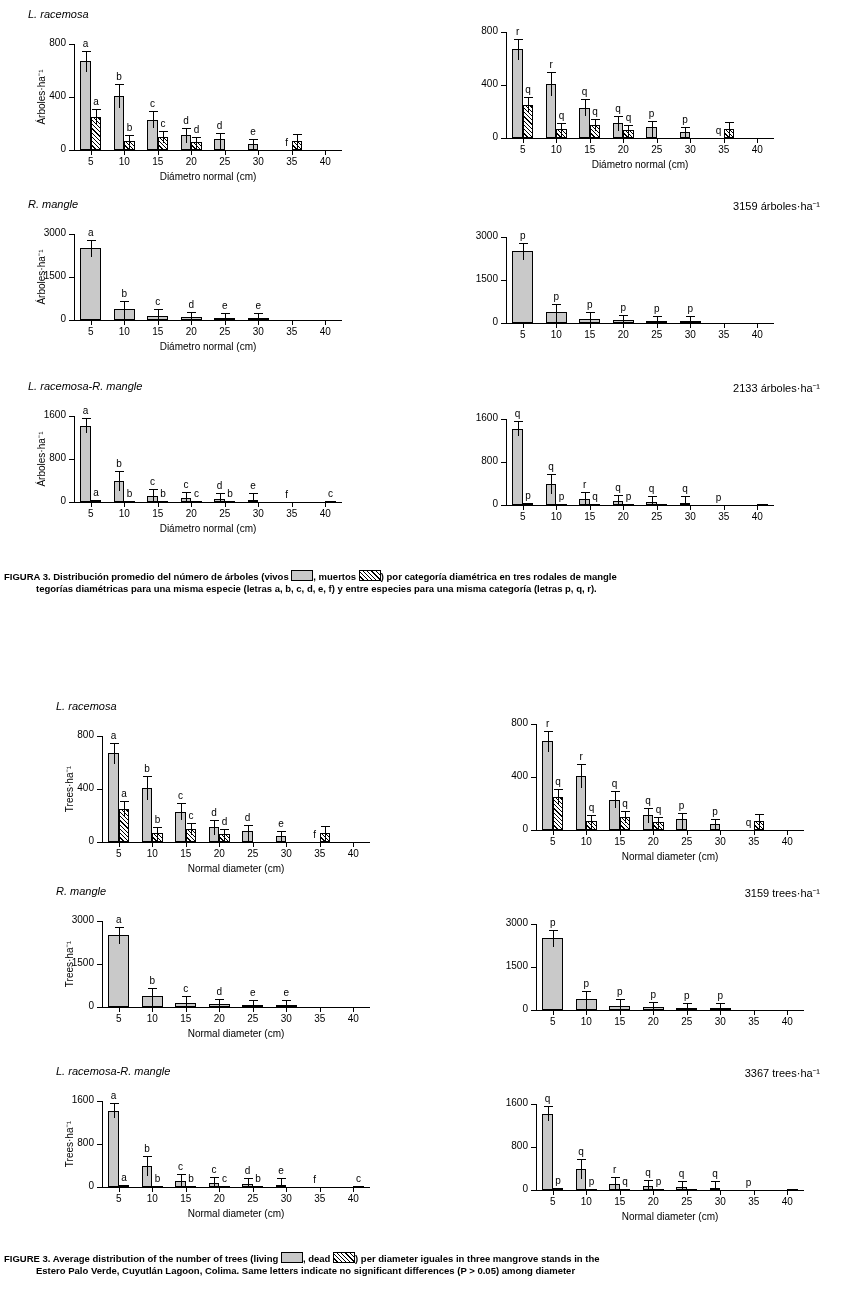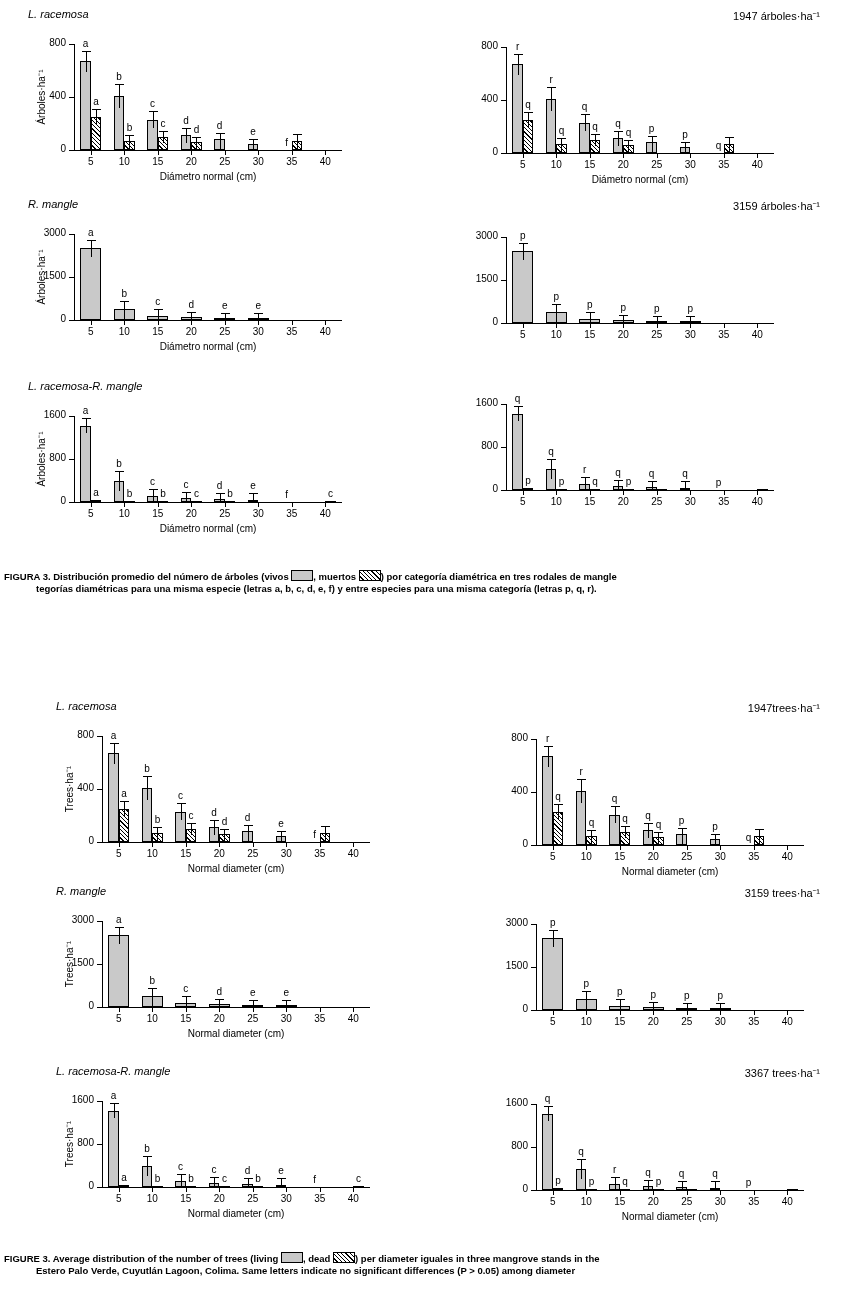--- a/index.html
+++ b/index.html
@@ -118,7 +118,6 @@
   </div>
 
   <div class="panel" style="left:460px;top:8px;">
-    <div class="panel-right-title" style="width:360px;">1947 árboles·ha⁻¹</div>
     <div class="plot" id="plot-es-lr-right" style="width:320px;height:160px;">
         <div class="axis-y" style="left: 46px; top: 24px; height: 106px;"></div>
         <div class="axis-x" style="left: 46px; top: 130px; width: 268px;"></div>

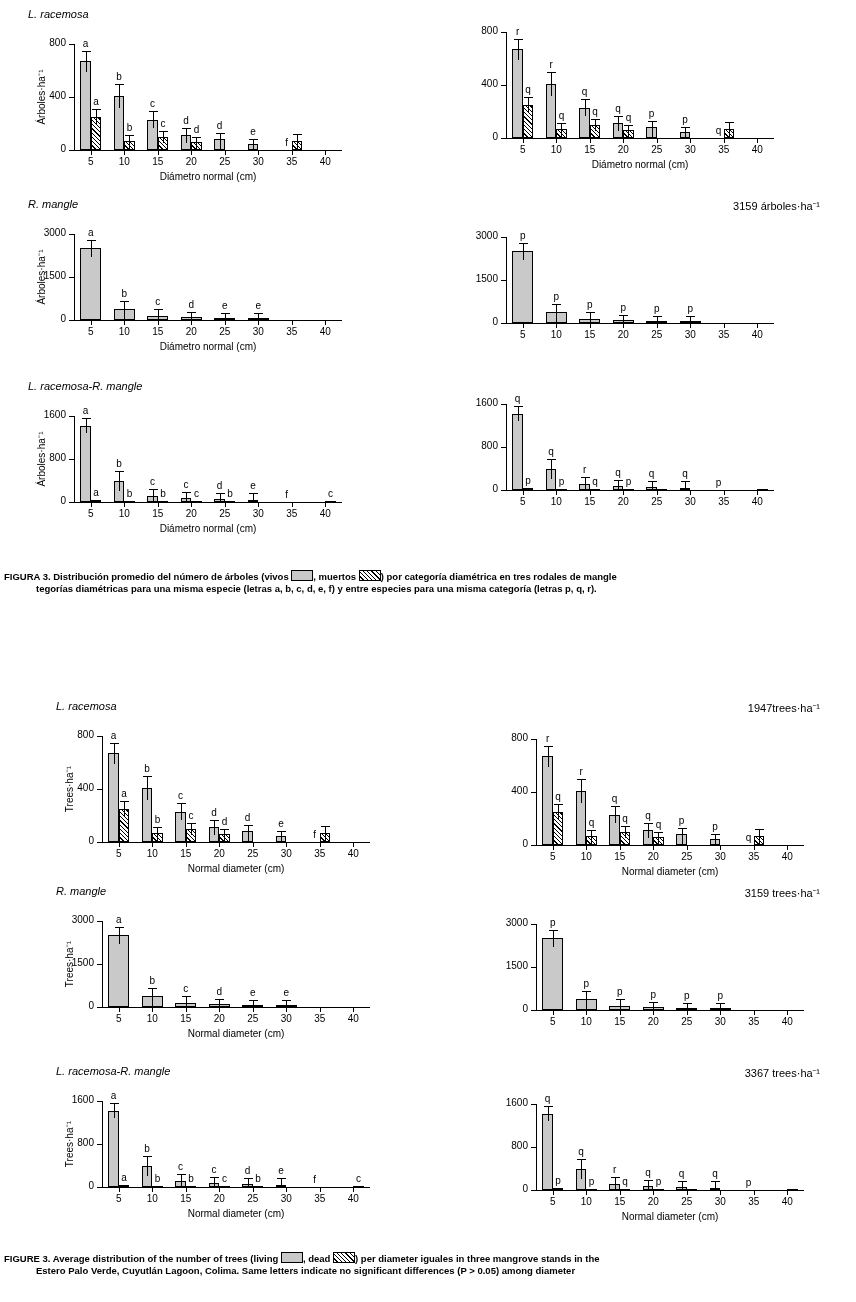--- a/index.html
+++ b/index.html
@@ -371,6 +371,7 @@
   </div>
 
   <div class="panel" style="left:460px;top:380px;">
+    <div class="panel-right-title" style="width:360px;">2133 árboles·ha⁻¹</div>
     <div class="plot" id="plot-es-mix-right" style="width:320px;height:140px;">
         <div class="axis-y" style="left: 46px; top: 24px; height: 86px;"></div>
         <div class="axis-x" style="left: 46px; top: 110px; width: 268px;"></div>

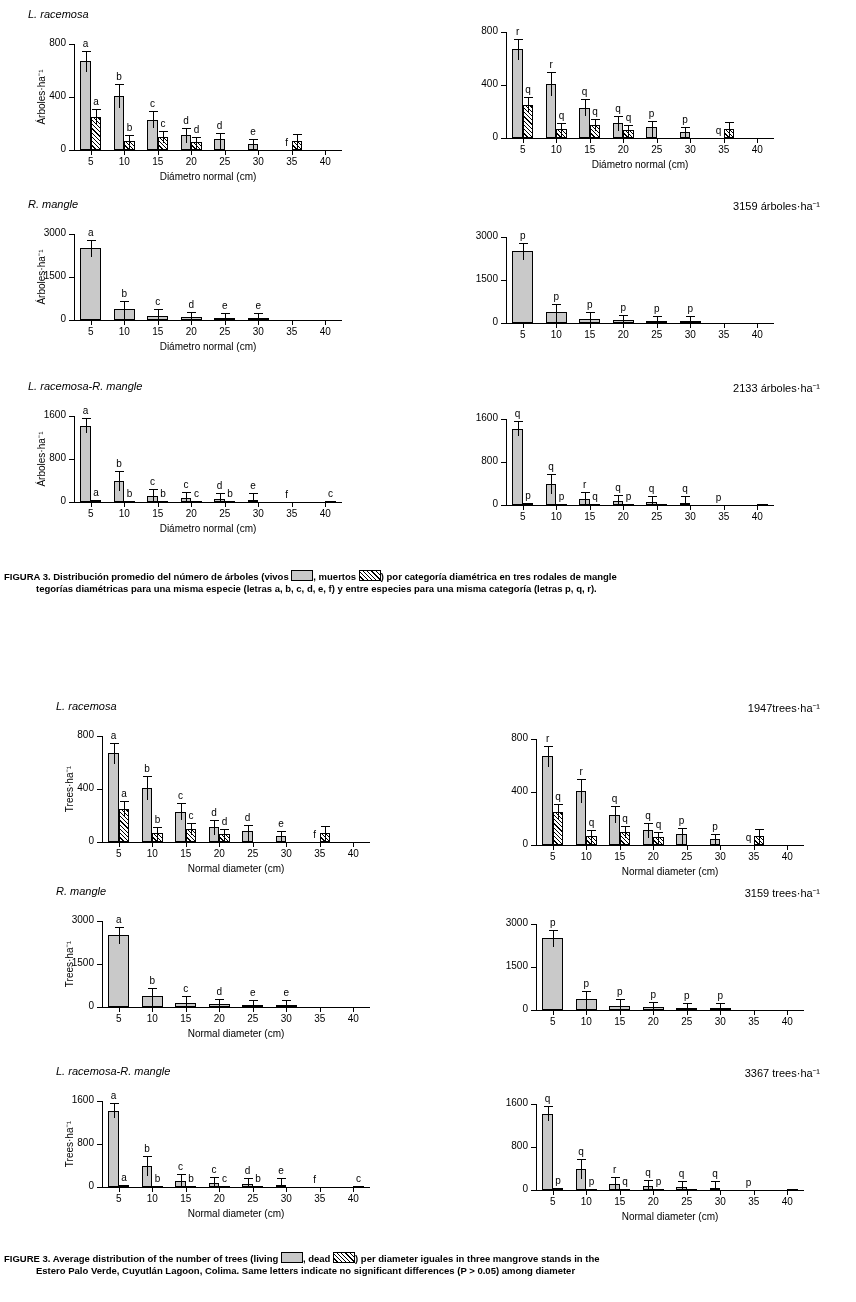--- a/index.html
+++ b/index.html
@@ -516,7 +516,6 @@
       </div>
   </div>
   <div class="panel" style="left:490px;top:700px;">
-    <div class="panel-right-title" style="width:330px;">1947trees·ha⁻¹</div>
     <div class="plot" id="plot-en-lr-right" style="width:320px;height:160px;">
         <div class="axis-y" style="left: 46px; top: 24px; height: 106px;"></div>
         <div class="axis-x" style="left: 46px; top: 130px; width: 268px;"></div>

